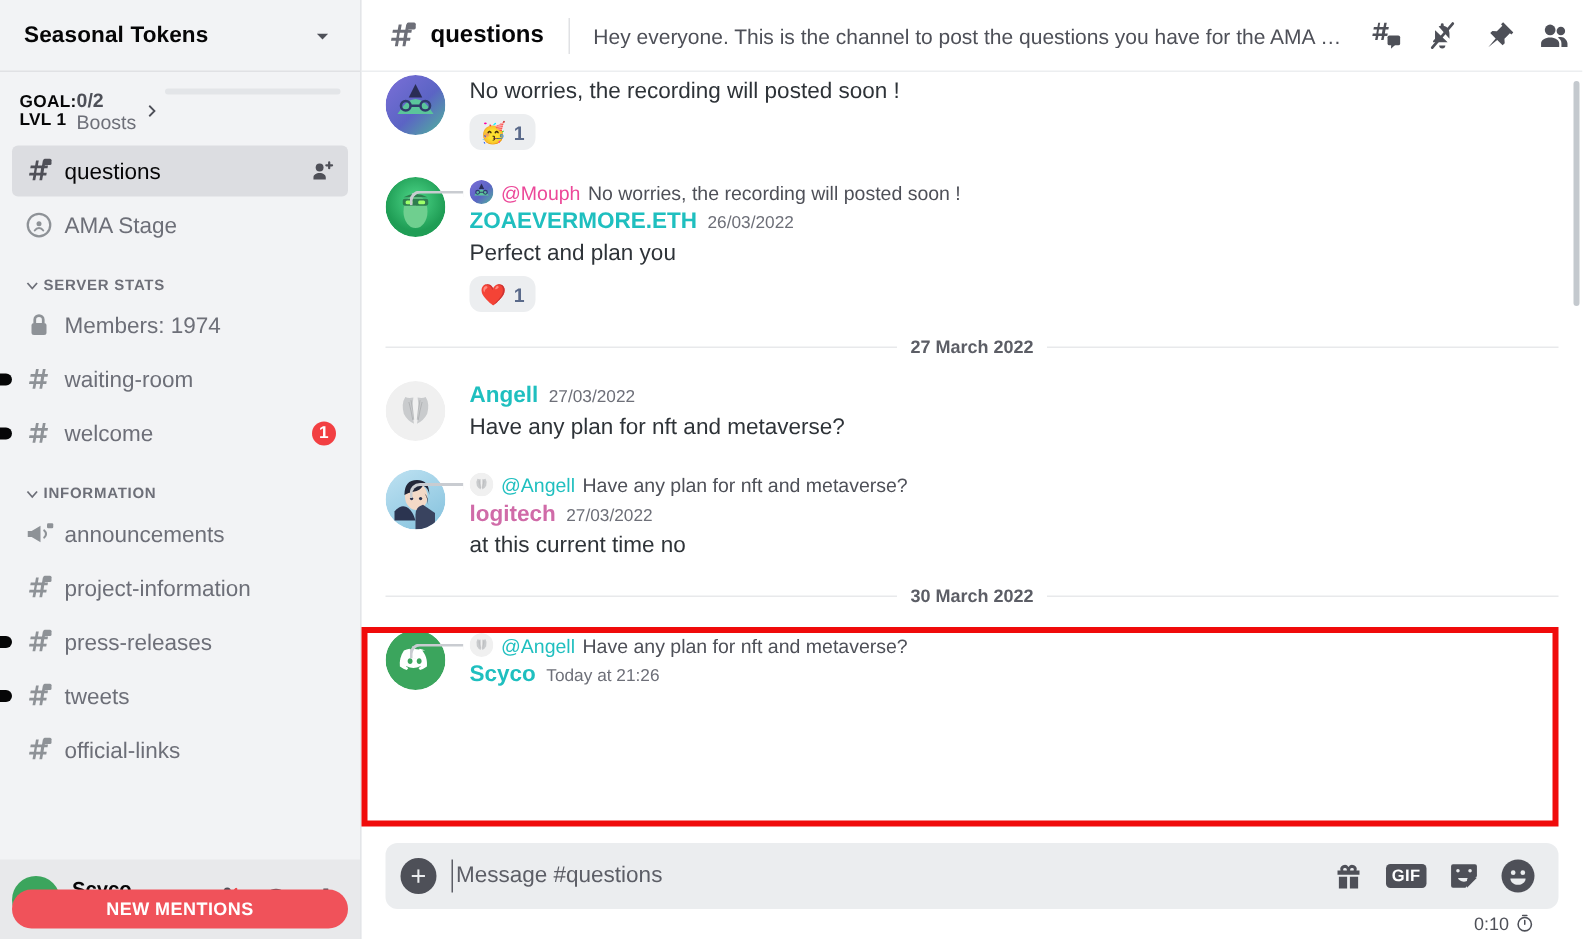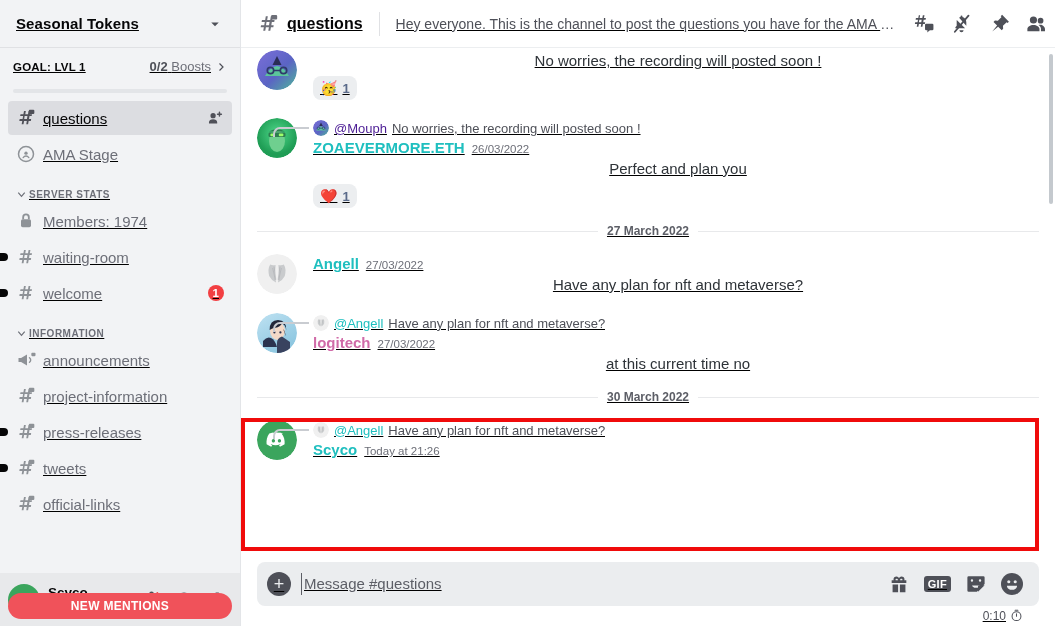--- a/index.html
+++ b/index.html
@@ -9,7 +9,7 @@
     background: #ffffff;
     overflow: hidden;
   }
-  #app { display: flex; width: 1055px; height: 626px; text-decoration: underline; }
+  #app { display: flex; width: 1055px; height: 626px; }
 
   
   #sidebar {

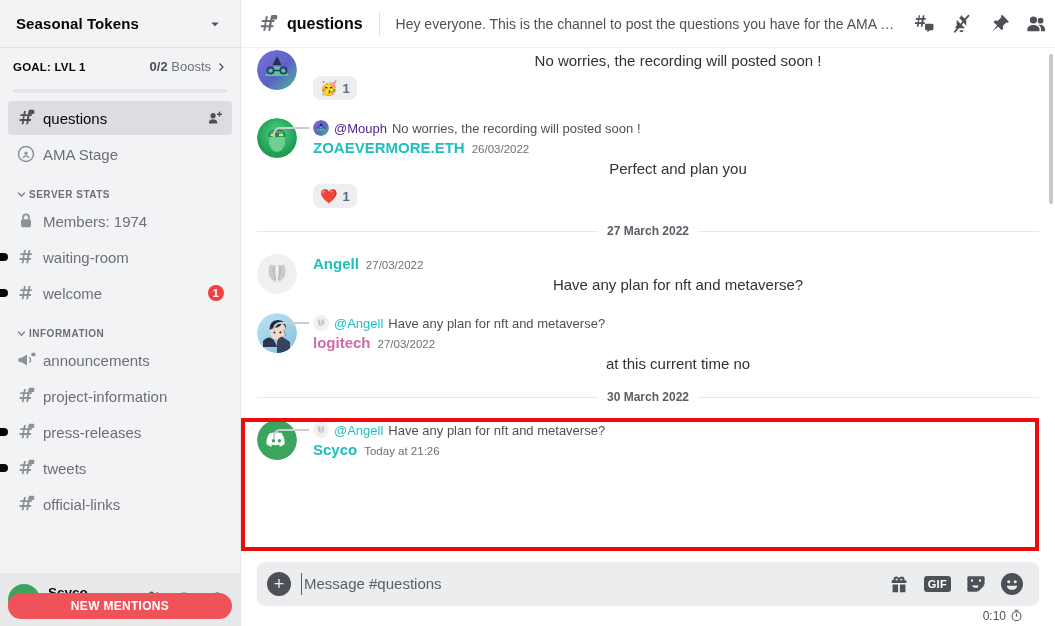--- a/index.html
+++ b/index.html
@@ -36,7 +36,7 @@
 
   .boost-row {
     padding: 11px 13px 0 13px;
-    display: flex; flex-direction: column; gap: 15px;
+    display: flex; flex-direction: row; gap: 3px;
   }
   .boost-top { display: flex; align-items: center; justify-content: space-between; }
   .goal-label { font-size: 11.5px; font-weight: bold; color: #060607; letter-spacing: .2px; }

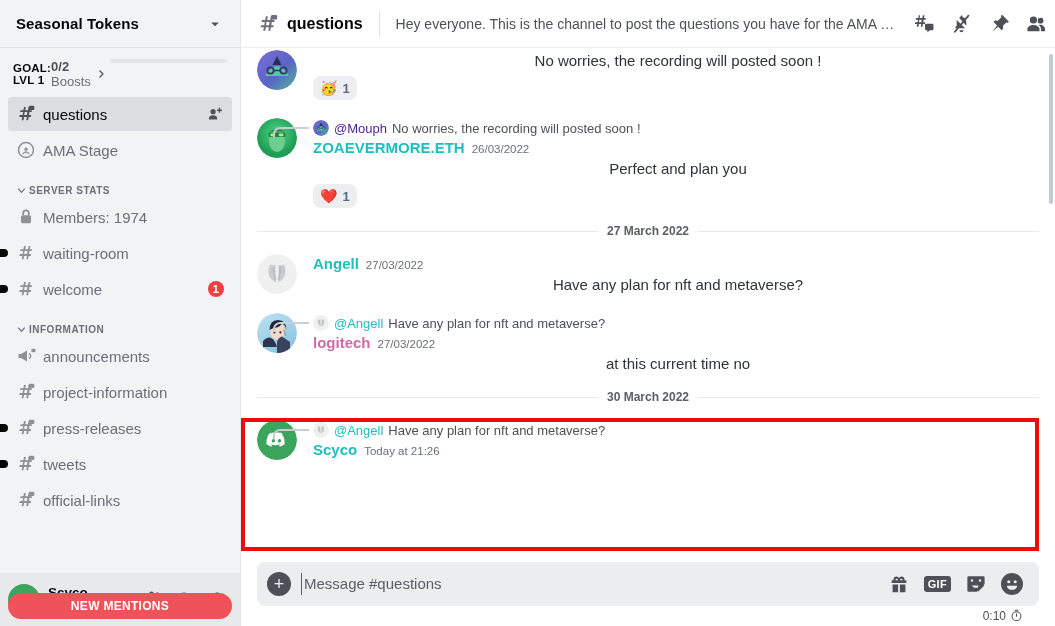--- a/index.html
+++ b/index.html
@@ -141,7 +141,7 @@
   .msg { display: flex; padding: 2px 12px 2px 16px; position: relative; }
   .msg.grouped-top { margin-top: 14px; }
   .msg .av { width: 40px; height: 40px; border-radius: 50%; flex: 0 0 40px; margin-right: 16px; overflow:hidden; }
-  .msg .body { flex: 1 1 auto; min-width: 0; text-align: center; }
+  .msg .body { flex: 1 1 auto; min-width: 0; }
   .mhead { display: flex; align-items: baseline; gap: 7px; line-height: 1.3; }
   .mname { font-size: 15px; font-weight: bold; }
   .mtime { font-size: 11.5px; color: #6d6f78; }

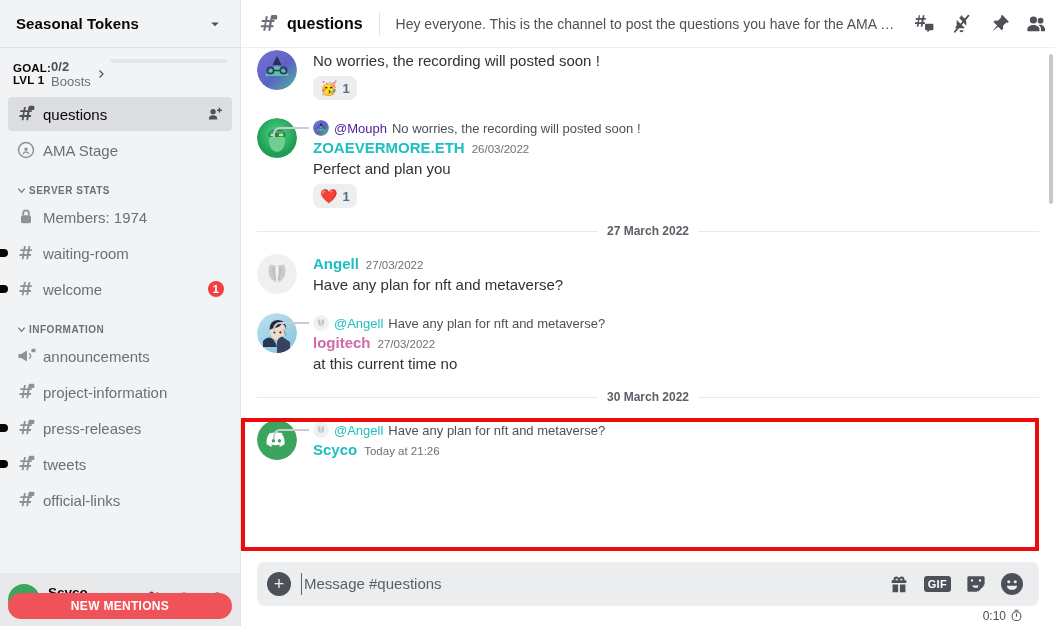--- a/index.html
+++ b/index.html
@@ -521,7 +521,7 @@
                   <circle cx="26.5" cy="20.5" r="3.2" fill="none" stroke="#2f3a6b" stroke-width="1.7"></circle>
                   <path d="M16.7 20.5h6.6" stroke="#2f3a6b" stroke-width="1.7"></path>
                 </svg></span>
-              <span class="reply-name" style="color:#4c1d95">@Mouph</span>
+              <span class="reply-name" style="color:#ec4899">@Mouph</span>
               <span class="reply-text">No worries, the recording will posted soon !</span>
             </div>
             <div class="mhead">

